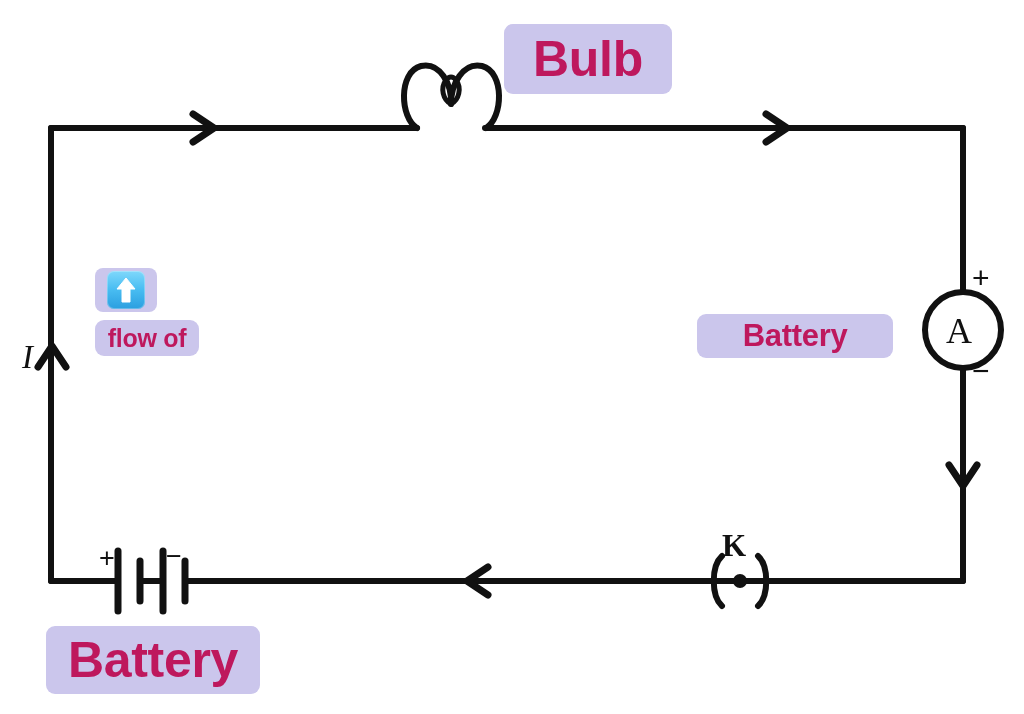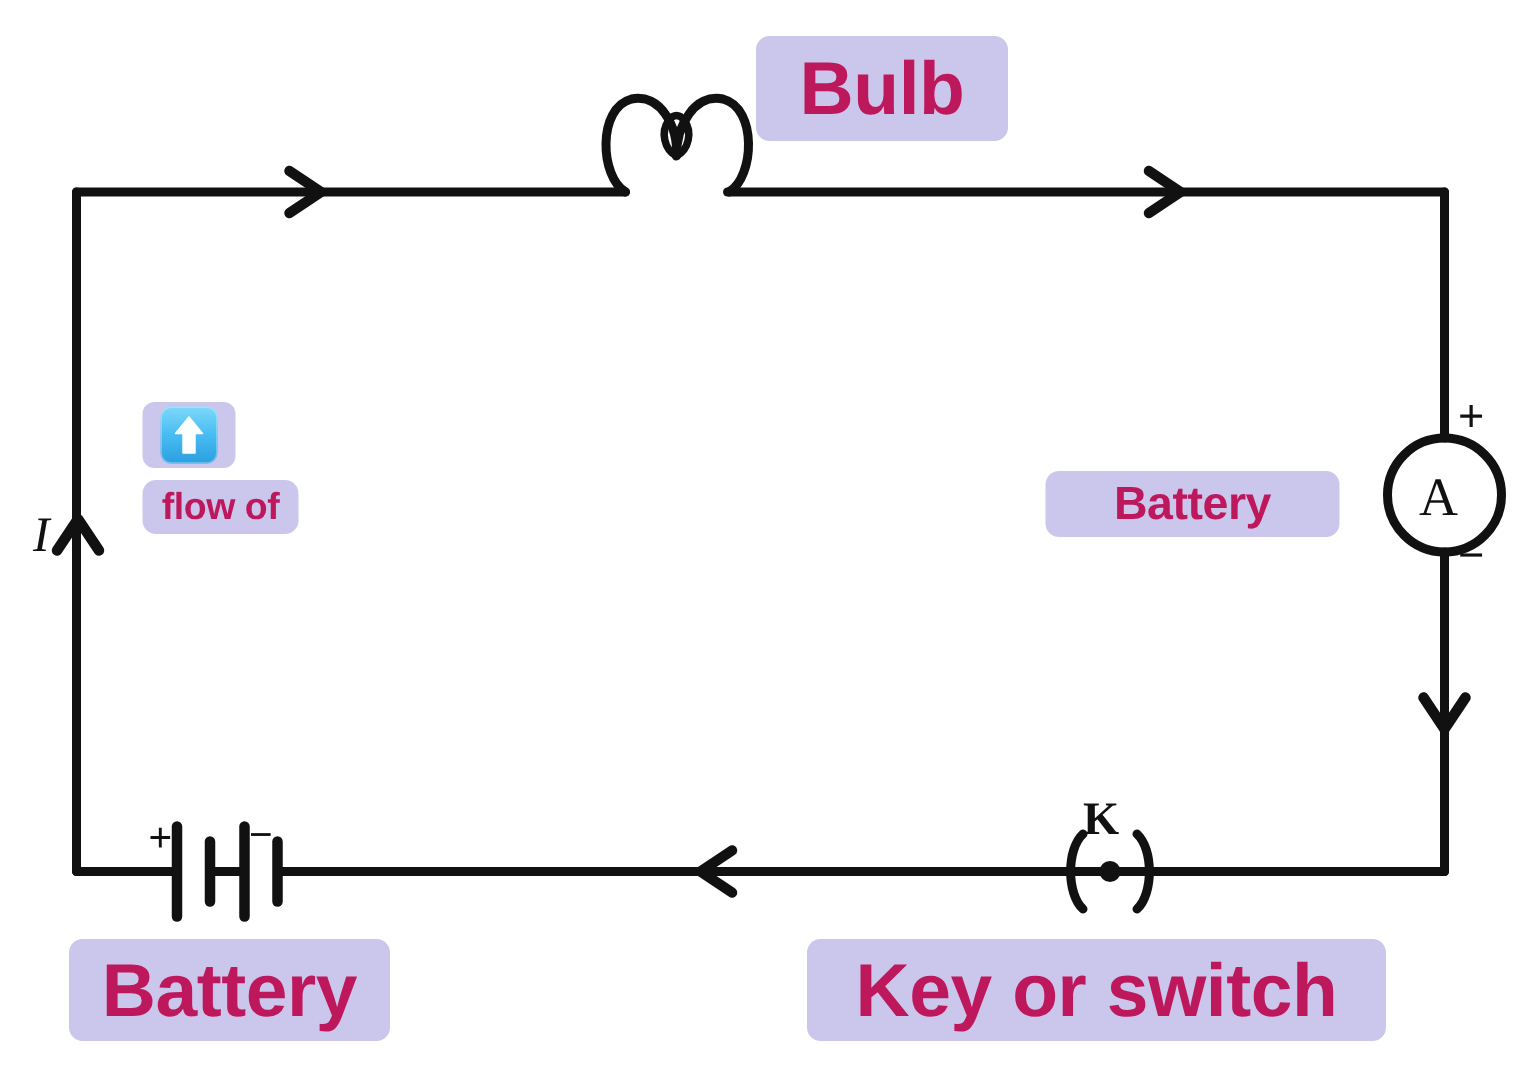--- a/index.html
+++ b/index.html
@@ -208,7 +208,6 @@
 
   <div class="chip" id="chip-battery">Battery</div>
 
-  <div class="chip" id="chip-keyswitch">Key or switch</div>
 
   <div class="chip" id="chip-arrow-holder">
     <span class="emoji-arrow-tile">

